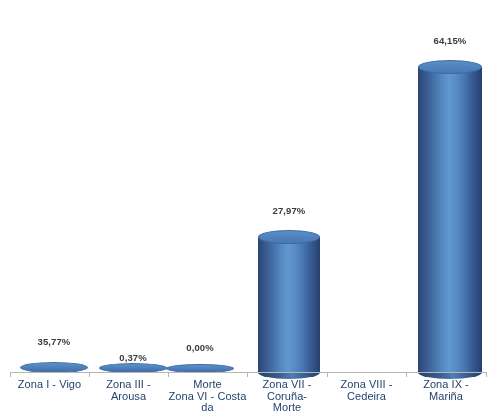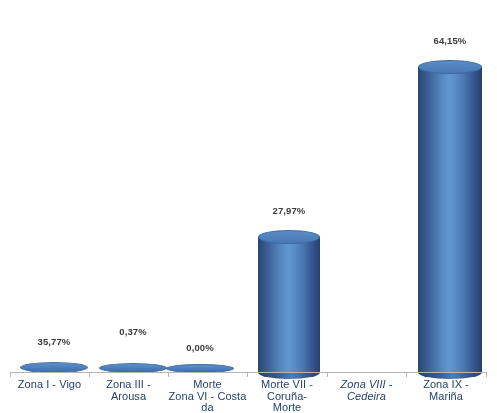--- a/index.html
+++ b/index.html
@@ -155,7 +155,7 @@
     </div>
 
     <div class="bar-slot" style="left:89px; width:68px;">
-      <div class="value-label" style="bottom:36px;">0,37%</div>
+      <div class="value-label" style="bottom:10px;">0,37%</div>
       <div class="cylinder" style="height:10px;">
         <div class="cyl-flat" style="height:10px;"></div>
       </div>

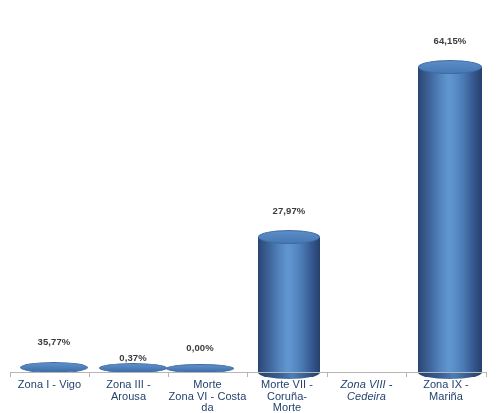--- a/index.html
+++ b/index.html
@@ -213,7 +213,7 @@
   </div>
 
   <div class="cat-label" style="left:247px; width:80px;">
-    <div>Morte VII - Coruña-</div>
+    <div>Zona VII - Coruña-</div>
     <div>Morte</div>
   </div>
 

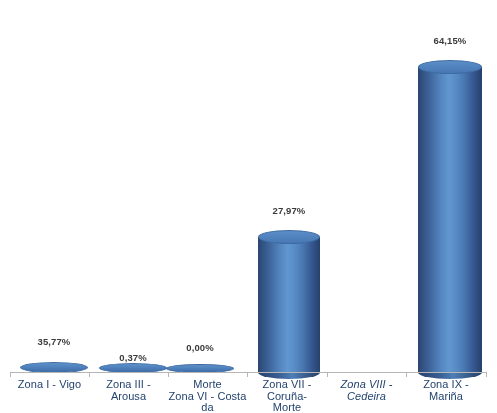--- a/index.html
+++ b/index.html
@@ -217,7 +217,7 @@
     <div>Morte</div>
   </div>
 
-  <div class="cat-label" style="left:327px; width:79px;font-style:italic;">
+  <div class="cat-label" style="left:327px; width:79px;">
     <div>Zona VIII - Cedeira</div>
   </div>
 

